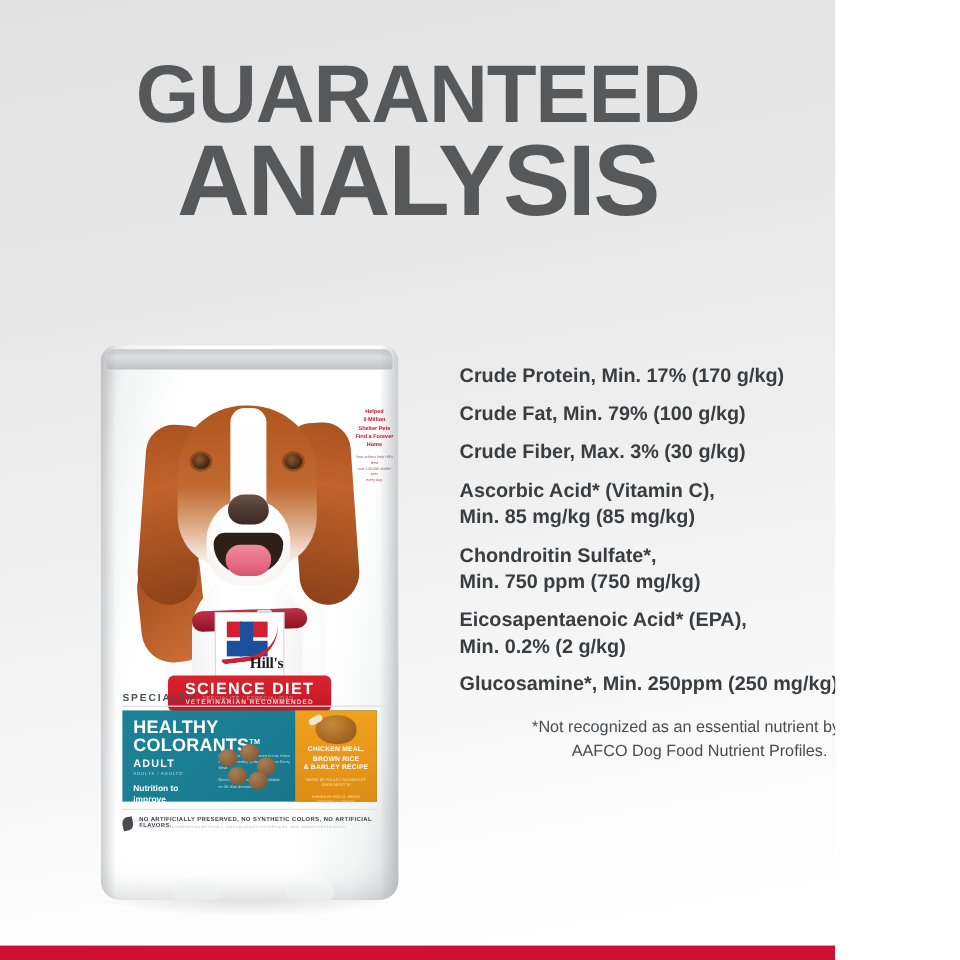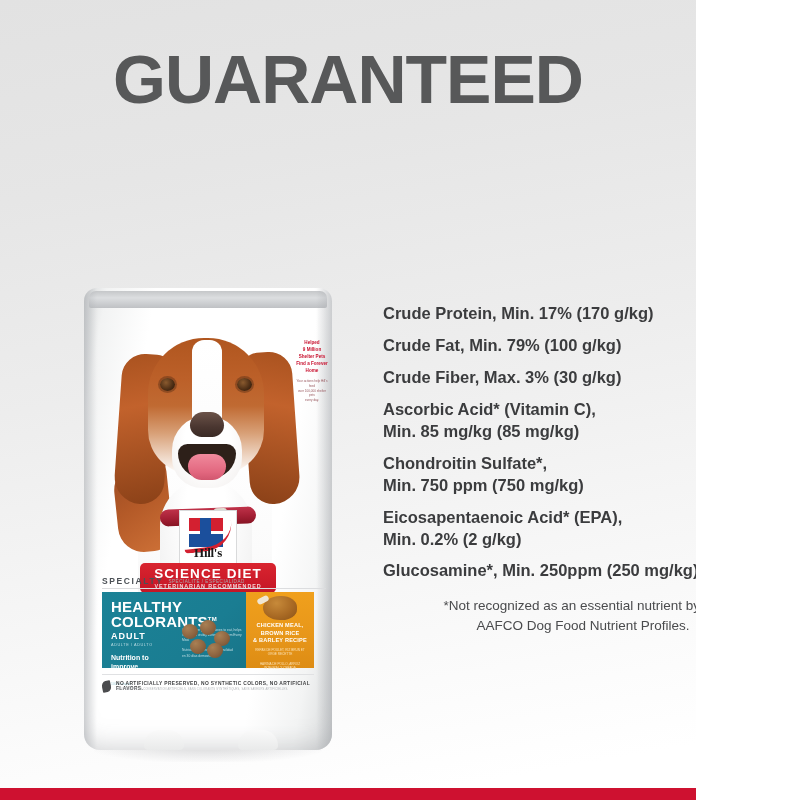--- a/index.html
+++ b/index.html
@@ -569,6 +569,7 @@
 
   <div class="headline">
     <span class="line1">GUARANTEED</span>
+    <span class="line2">ANALYSIS</span>
   </div>
 
   <div class="bag">

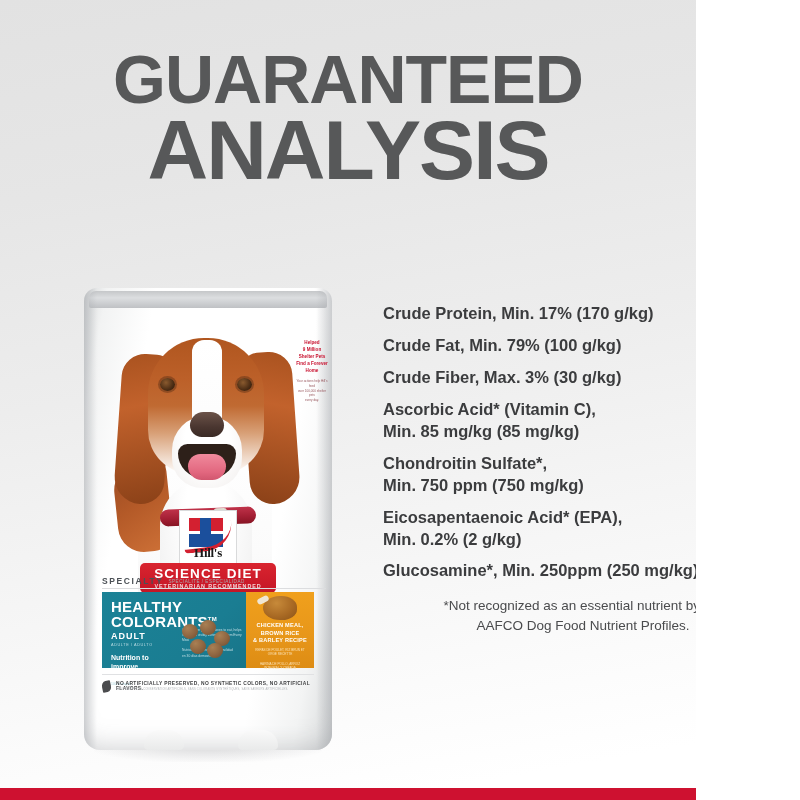--- a/index.html
+++ b/index.html
@@ -322,7 +322,7 @@
   .logo-mark .wordmark {
     position: absolute;
     left: 0; right: 0; bottom: 2px;
-    text-align: center;
+    text-align: right;
     font-size: 13px;
     font-weight: bold;
     color: #1a1a1a;

